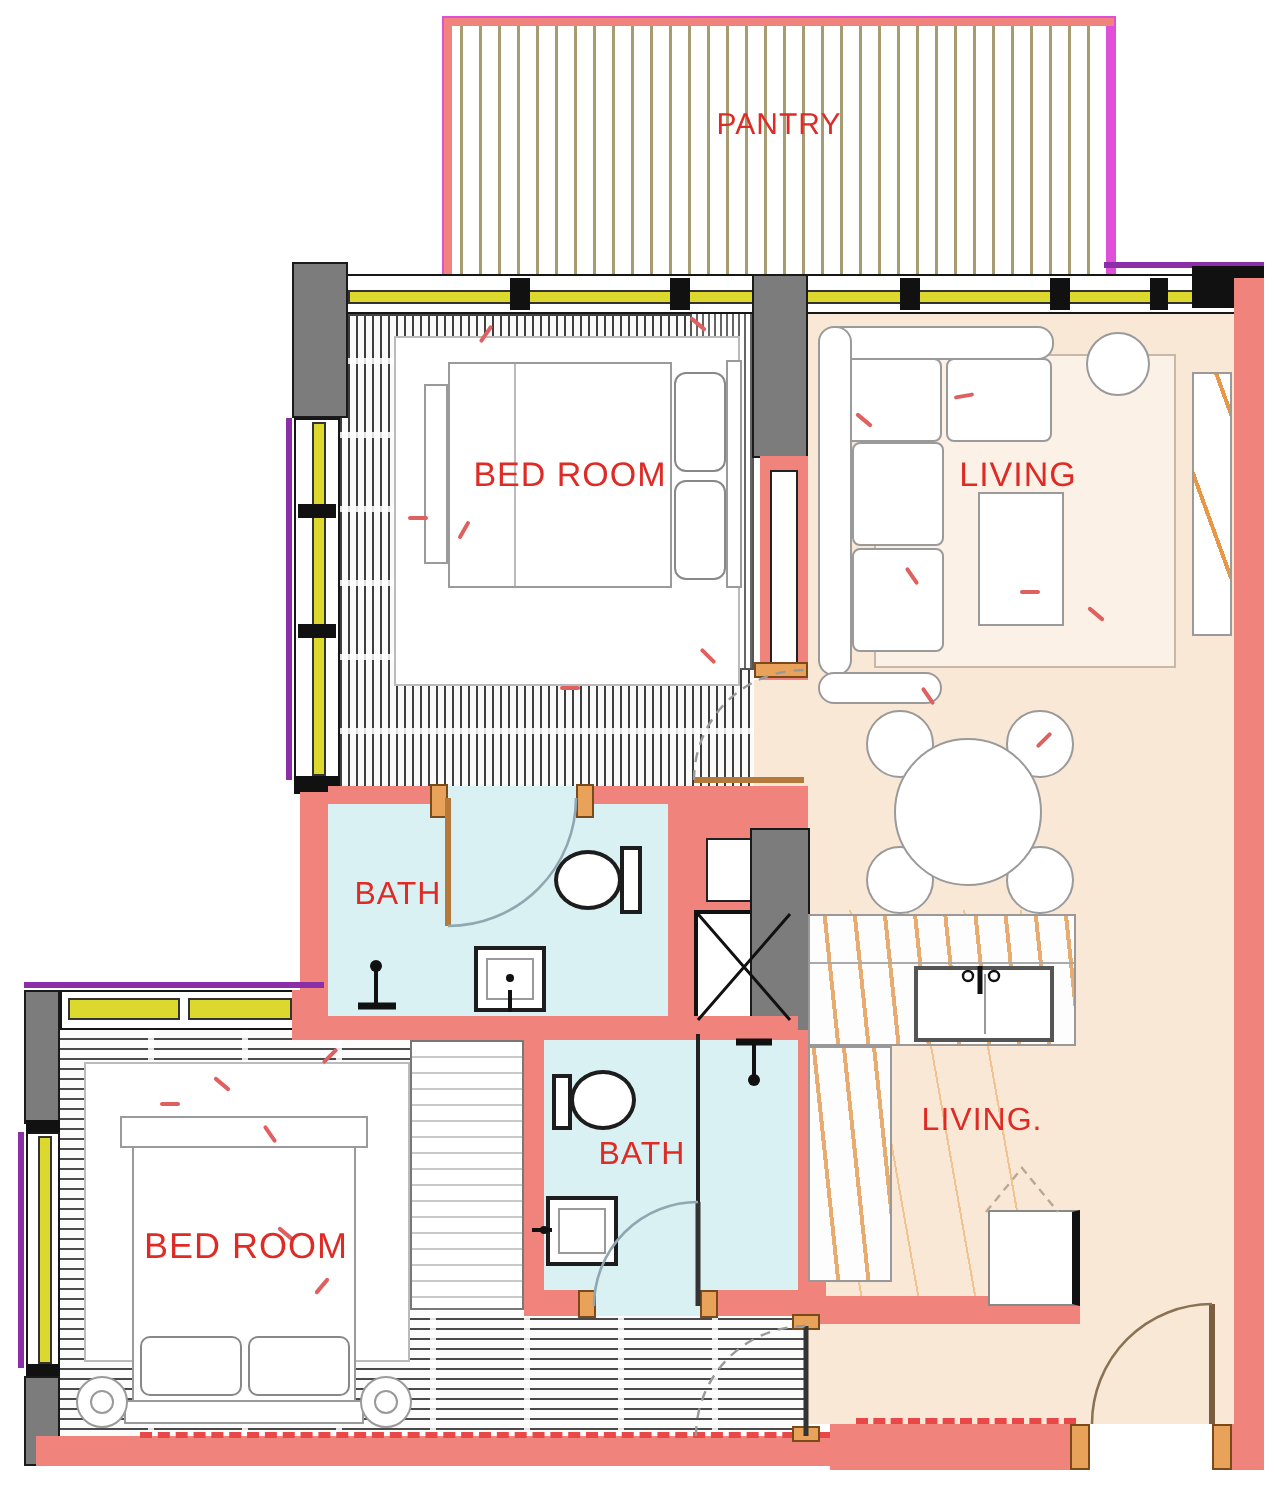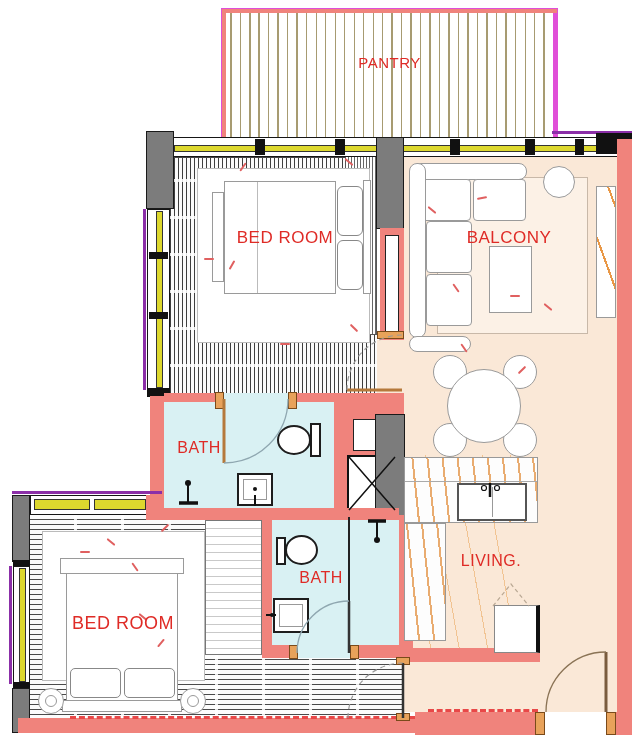--- a/index.html
+++ b/index.html
@@ -274,7 +274,7 @@
 
   <div class="a lbl" style="left:221px;top:54px;width:337px;font-size:15px;">PANTRY</div>
   <div class="a lbl" style="left:225px;top:228px;width:120px;font-size:17px;">BED ROOM</div>
-  <div class="a lbl" style="left:458px;top:228px;width:102px;font-size:17px;">BALCONY</div>
+  <div class="a lbl" style="left:458px;top:228px;width:102px;font-size:17px;">LIVING</div>
   <div class="a lbl" style="left:168px;top:439px;width:62px;font-size:16px;">BATH</div>
   <div class="a lbl" style="left:290px;top:569px;width:62px;font-size:16px;">BATH</div>
   <div class="a lbl" style="left:58px;top:613px;width:130px;font-size:18px;">BED ROOM</div>

